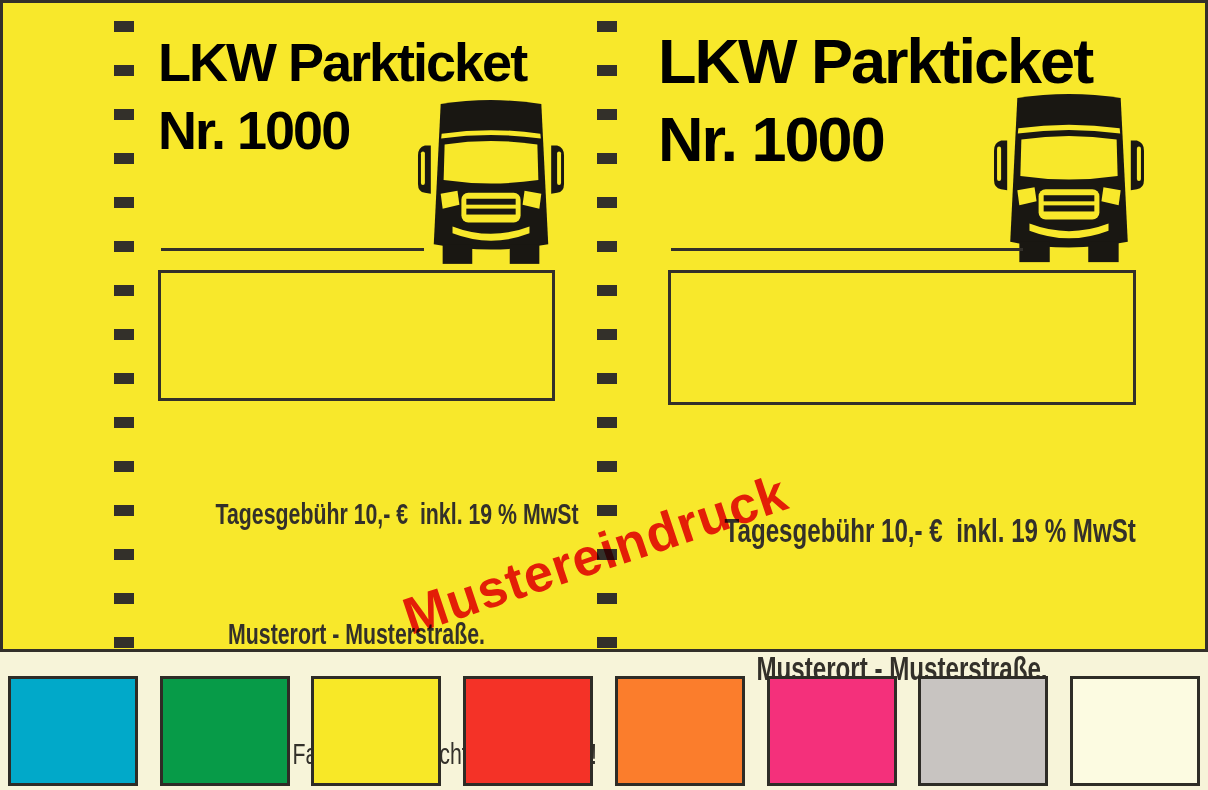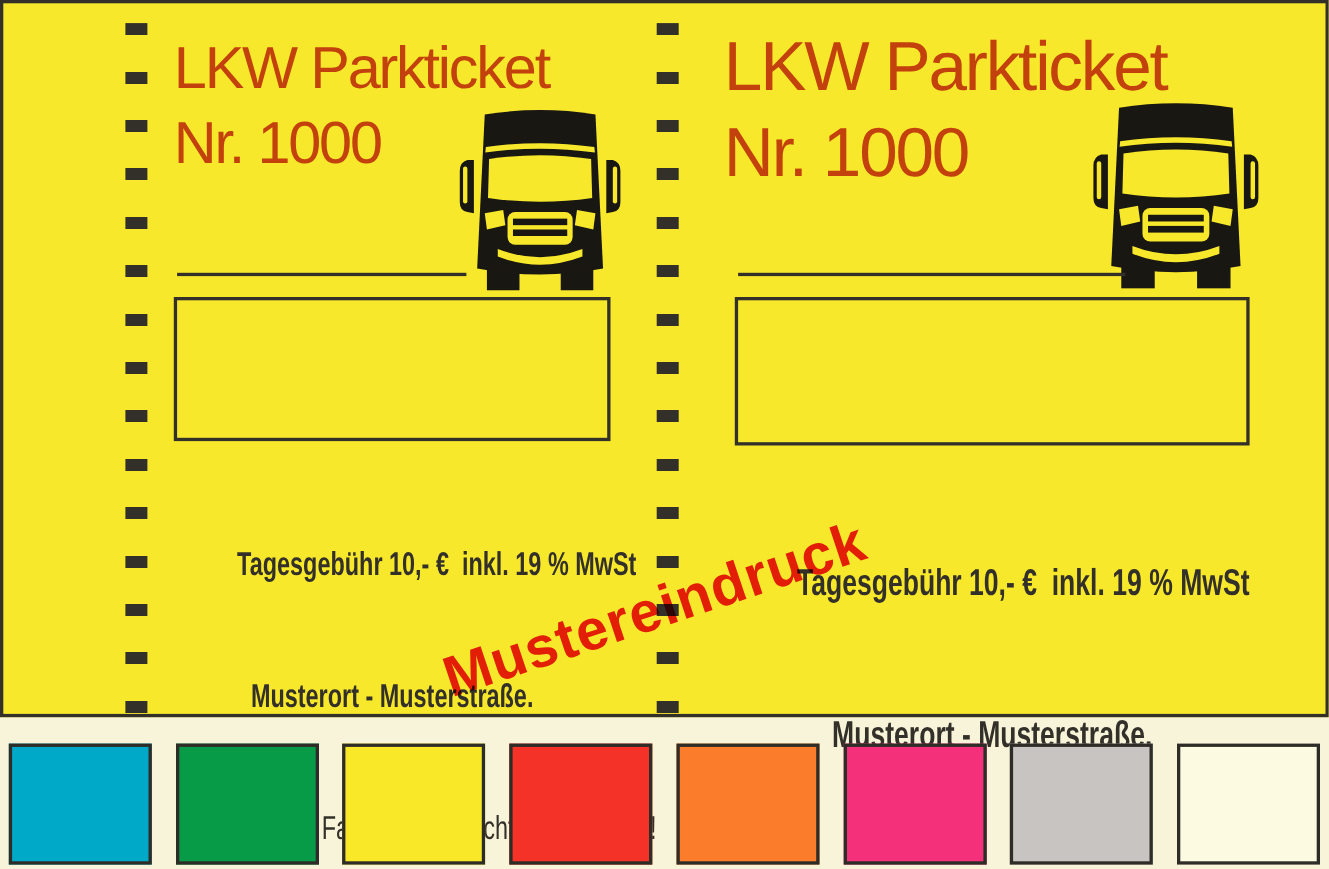--- a/index.html
+++ b/index.html
@@ -29,7 +29,7 @@
   .ticket-a{left:130px;width:464px;}
   .ticket-b{left:613px;width:595px;}
 
-  .title,.number{position:absolute;font-weight:normal;letter-spacing:-2px;white-space:pre;color:#c2410c;}
+  .title,.number{position:absolute;font-weight:bold;letter-spacing:-2px;white-space:pre;color:#000000;}
   .ticket-a .title {left:25px;top:28px;font-size:54px;}
   .ticket-a .number{left:25px;top:96px;font-size:54px;}
   .ticket-b .title {left:42px;top:22px;font-size:63px;letter-spacing:-2px;}

